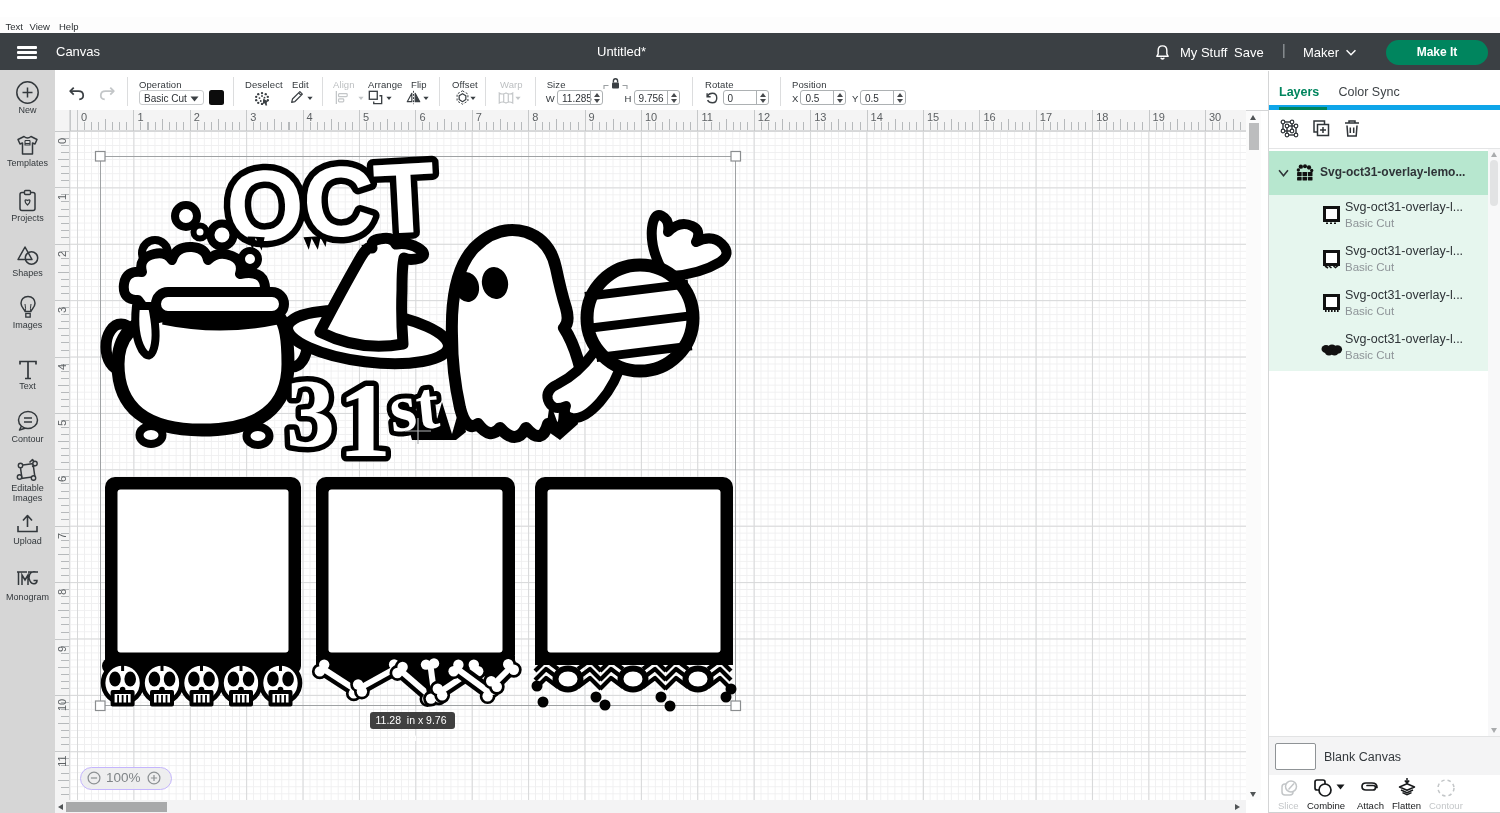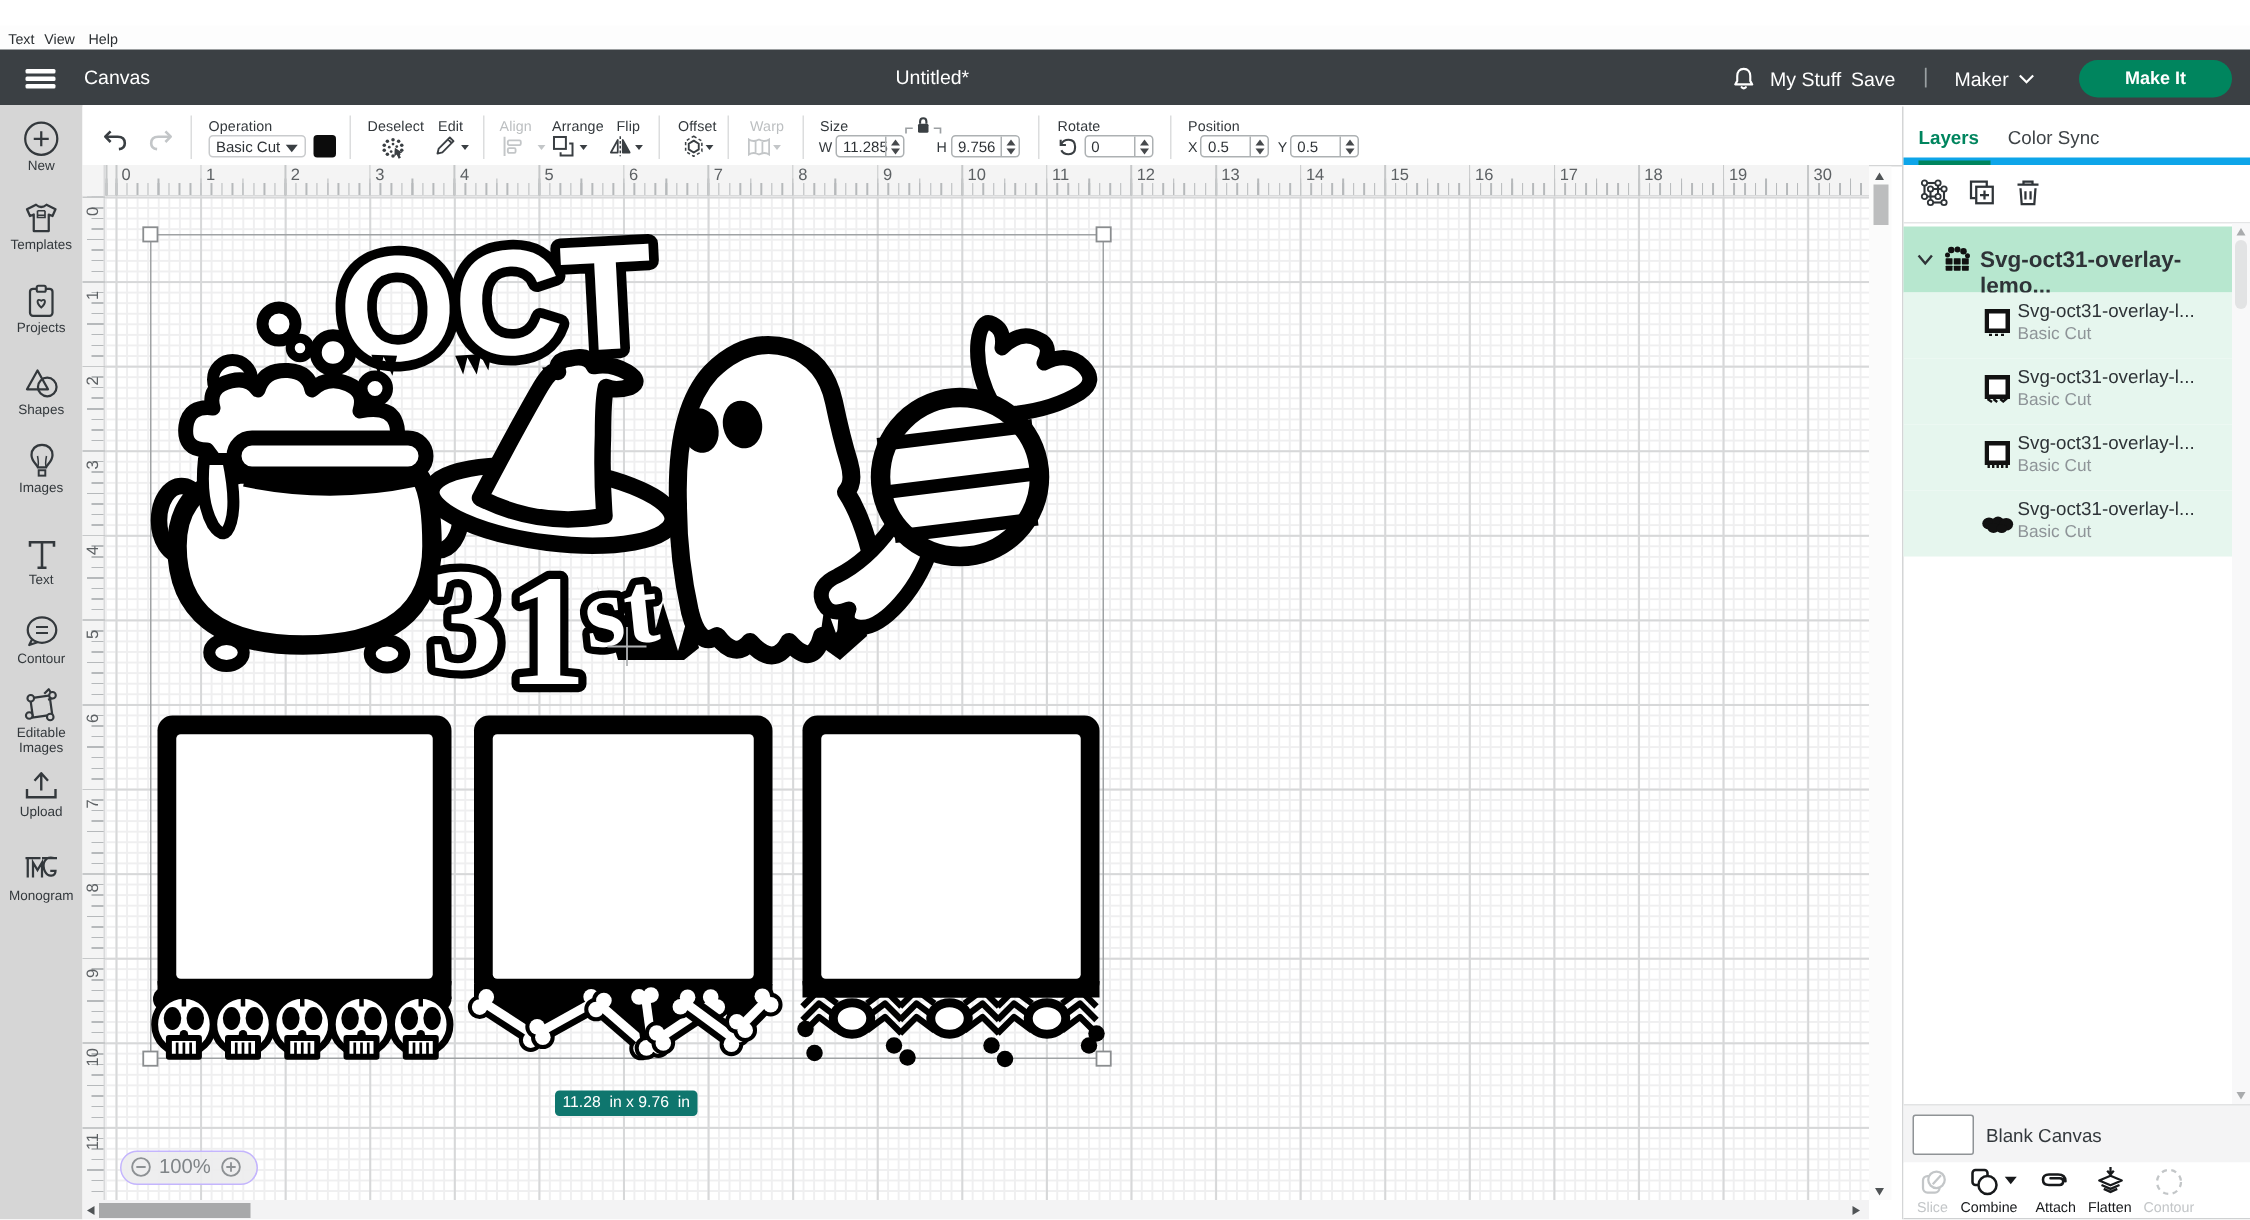--- a/index.html
+++ b/index.html
@@ -678,7 +678,7 @@
             <rect x="15.5" y="16.5" width="5.5" height="4" rx="0.5"></rect>
           </g>
         </svg>
-    <span style="position:absolute;left:51px;top:14px;font-size:15px;font-weight:700;color:#2e3337;letter-spacing:0px">Svg-oct31-overlay-lemo...</span>
+    <span style="position:absolute;left:51px;top:14px;font-size:12px;font-weight:700;color:#2e3337;letter-spacing:0px">Svg-oct31-overlay-lemo...</span>
   </div>
 
   <div class="layrow" style="top:124px;height:44px;background:#e6f6ee">

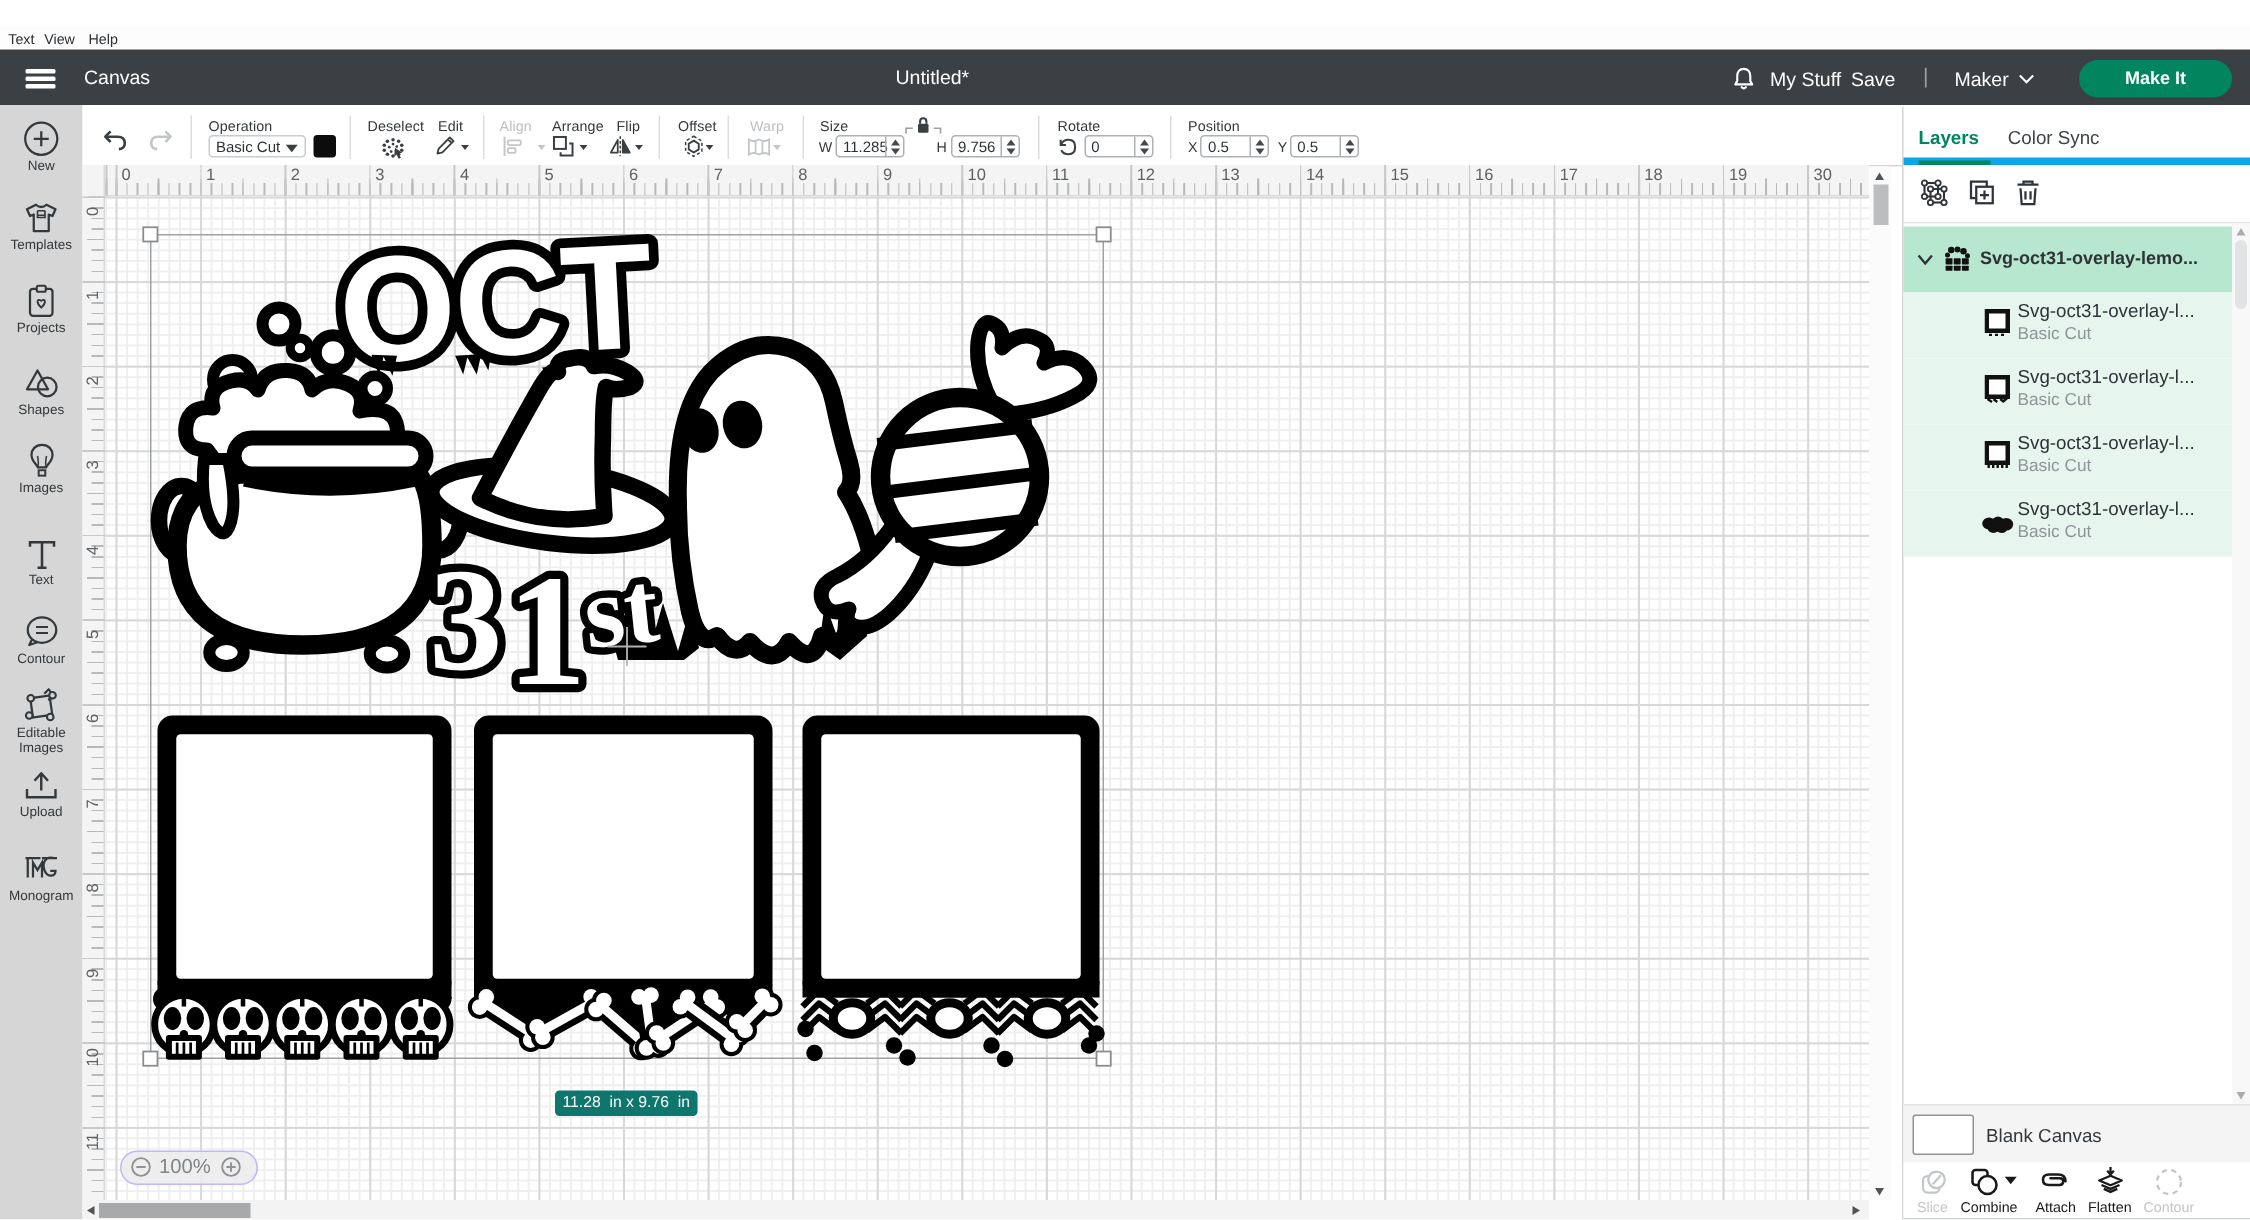--- a/index.html
+++ b/index.html
@@ -611,7 +611,7 @@
       <div class="sbarrow" style="right:6px;top:3.5px;border-top:3.5px solid transparent;border-bottom:3.5px solid transparent;border-left:5px solid #505456"></div>
     </div>
 
-<div style="position:absolute;left:370px;top:712px;width:95px;height:17px;background:#0f766e;border-radius:3px;color:#fff;font-size:10.5px;text-align:center;line-height:17px;margin-top:15px;">11.28&nbsp; in x 9.76&nbsp; in</div>
+<div style="position:absolute;left:370px;top:712px;width:85px;height:17px;background:#404040;border-radius:3px;color:#fff;font-size:10.5px;text-align:center;line-height:17px;">11.28&nbsp; in x 9.76&nbsp; in</div>
 
 <div style="position:absolute;left:80px;top:767px;width:92px;height:23px;background:rgba(236,236,237,0.9);border:1px solid #c4b5fd;border-radius:13px;">
   <svg style="position:absolute;left:6px;top:3px;" width="14" height="14" viewBox="0 0 18 18">

